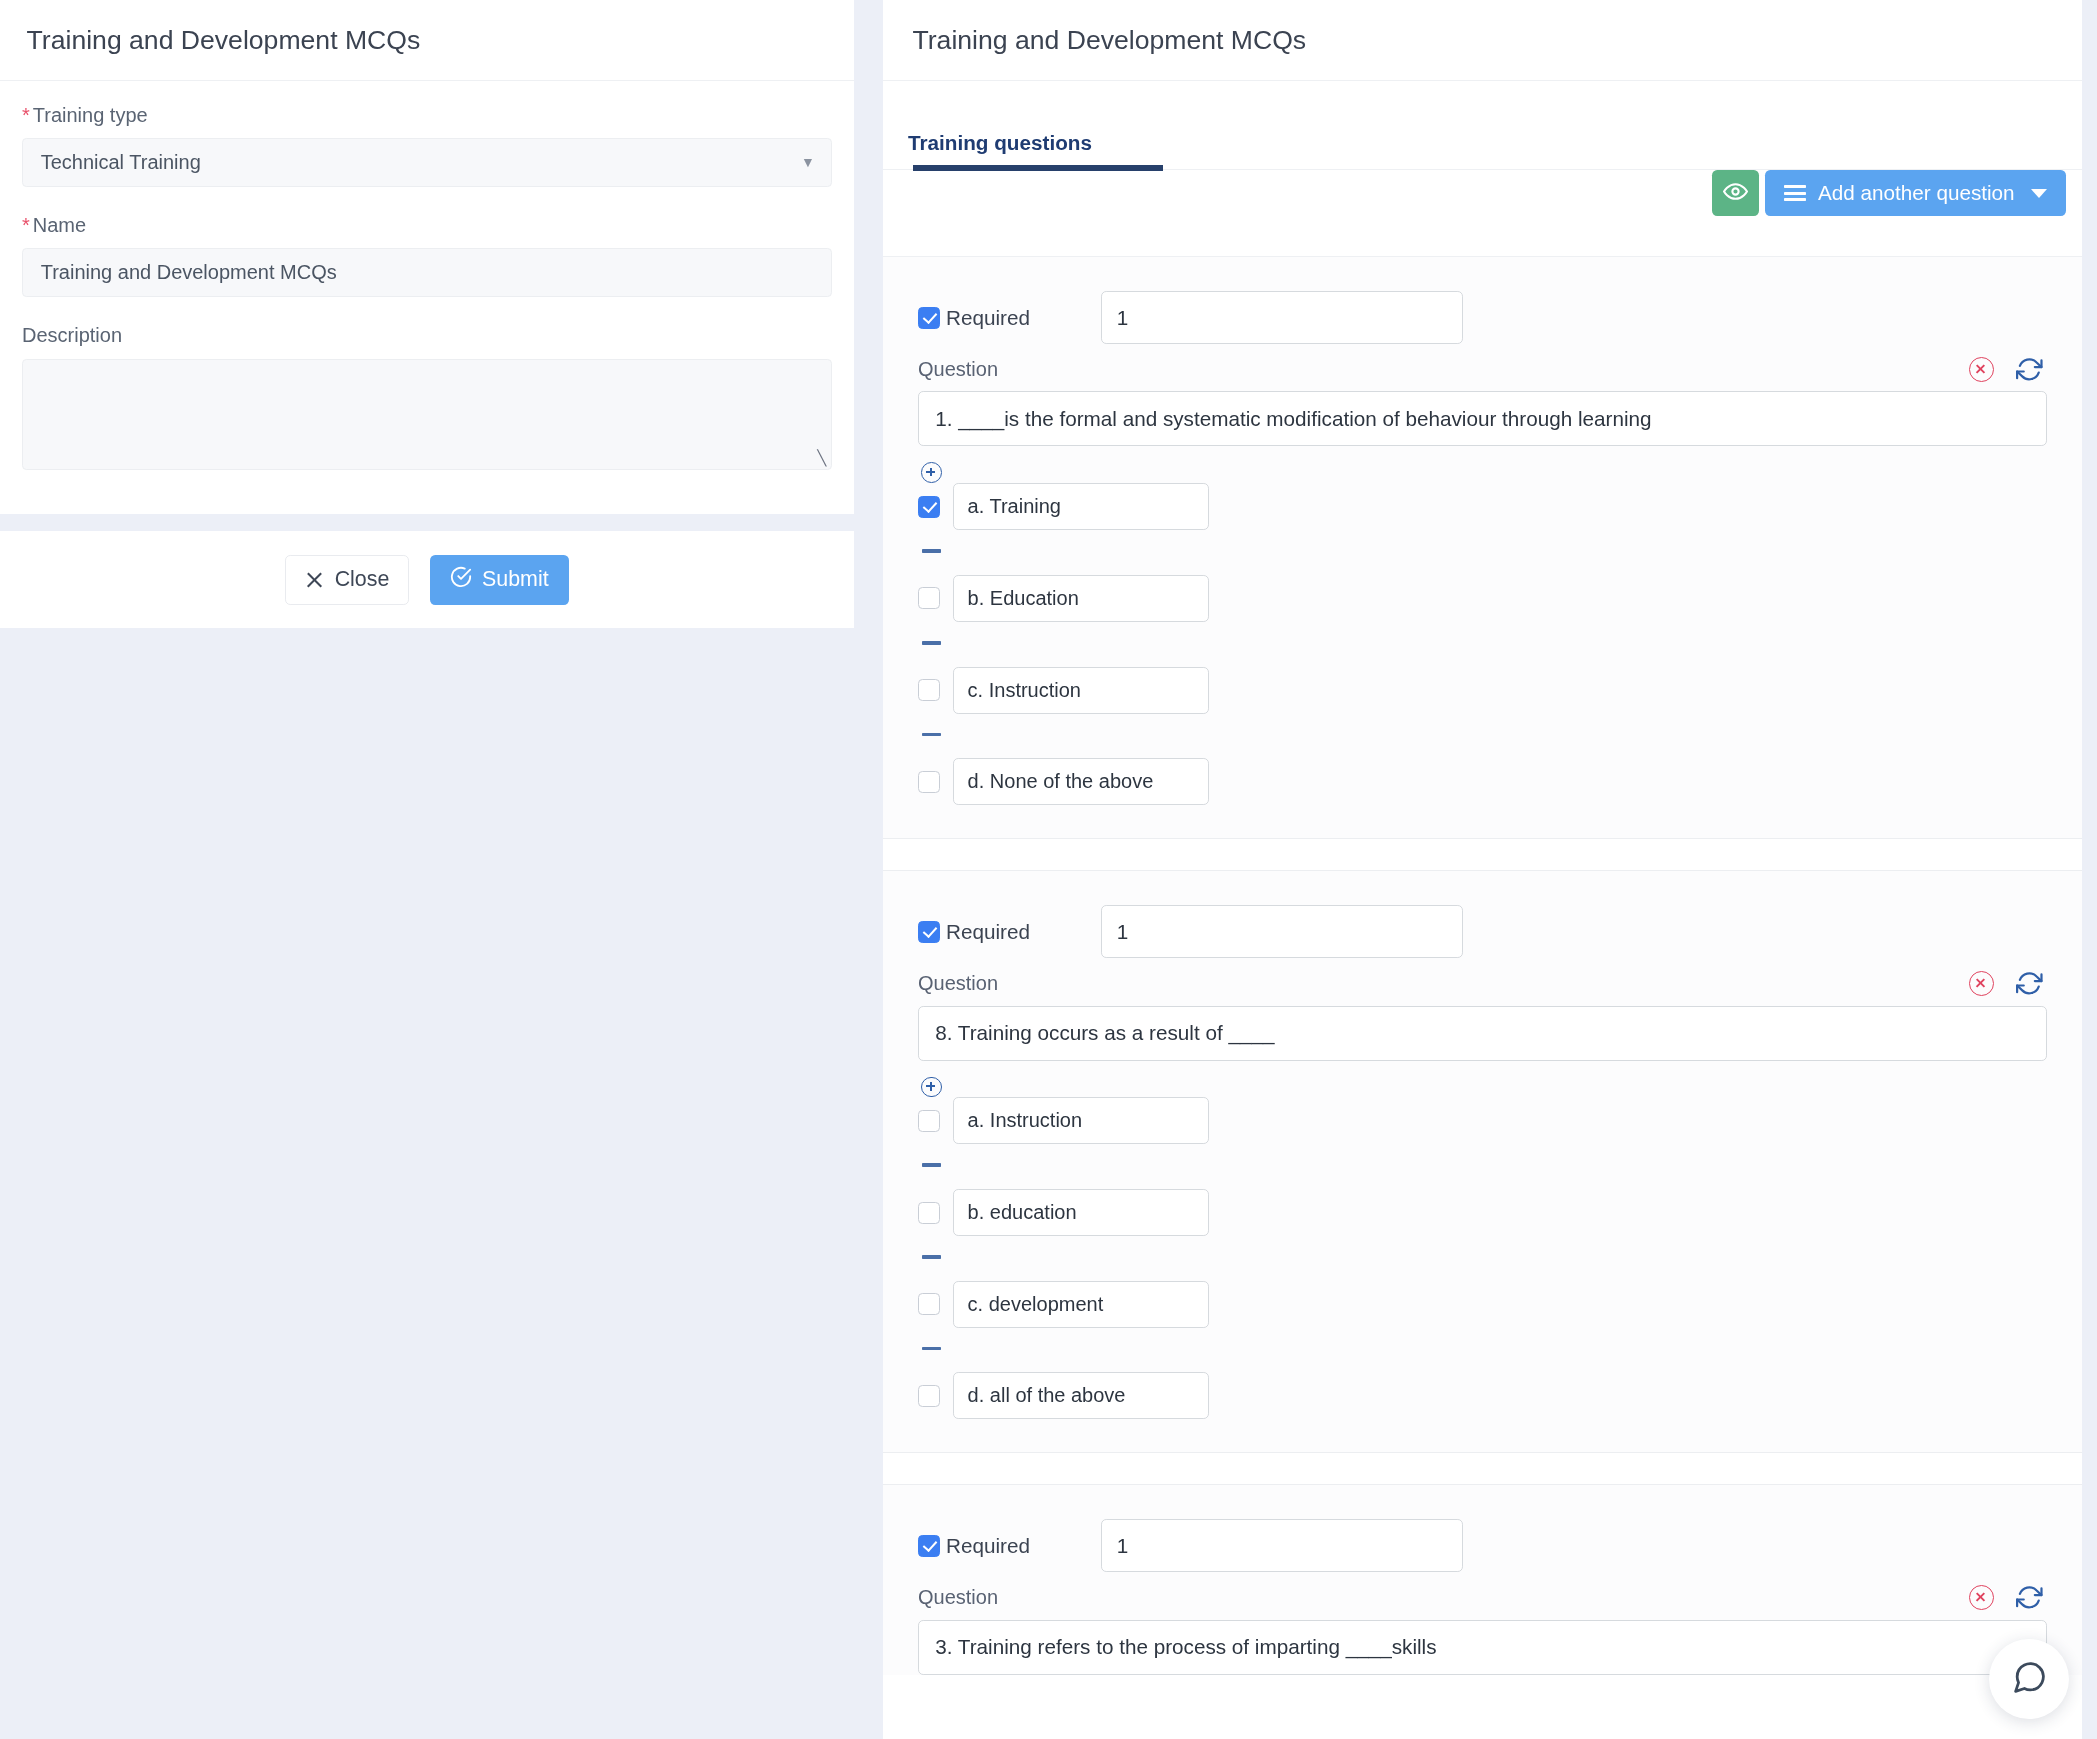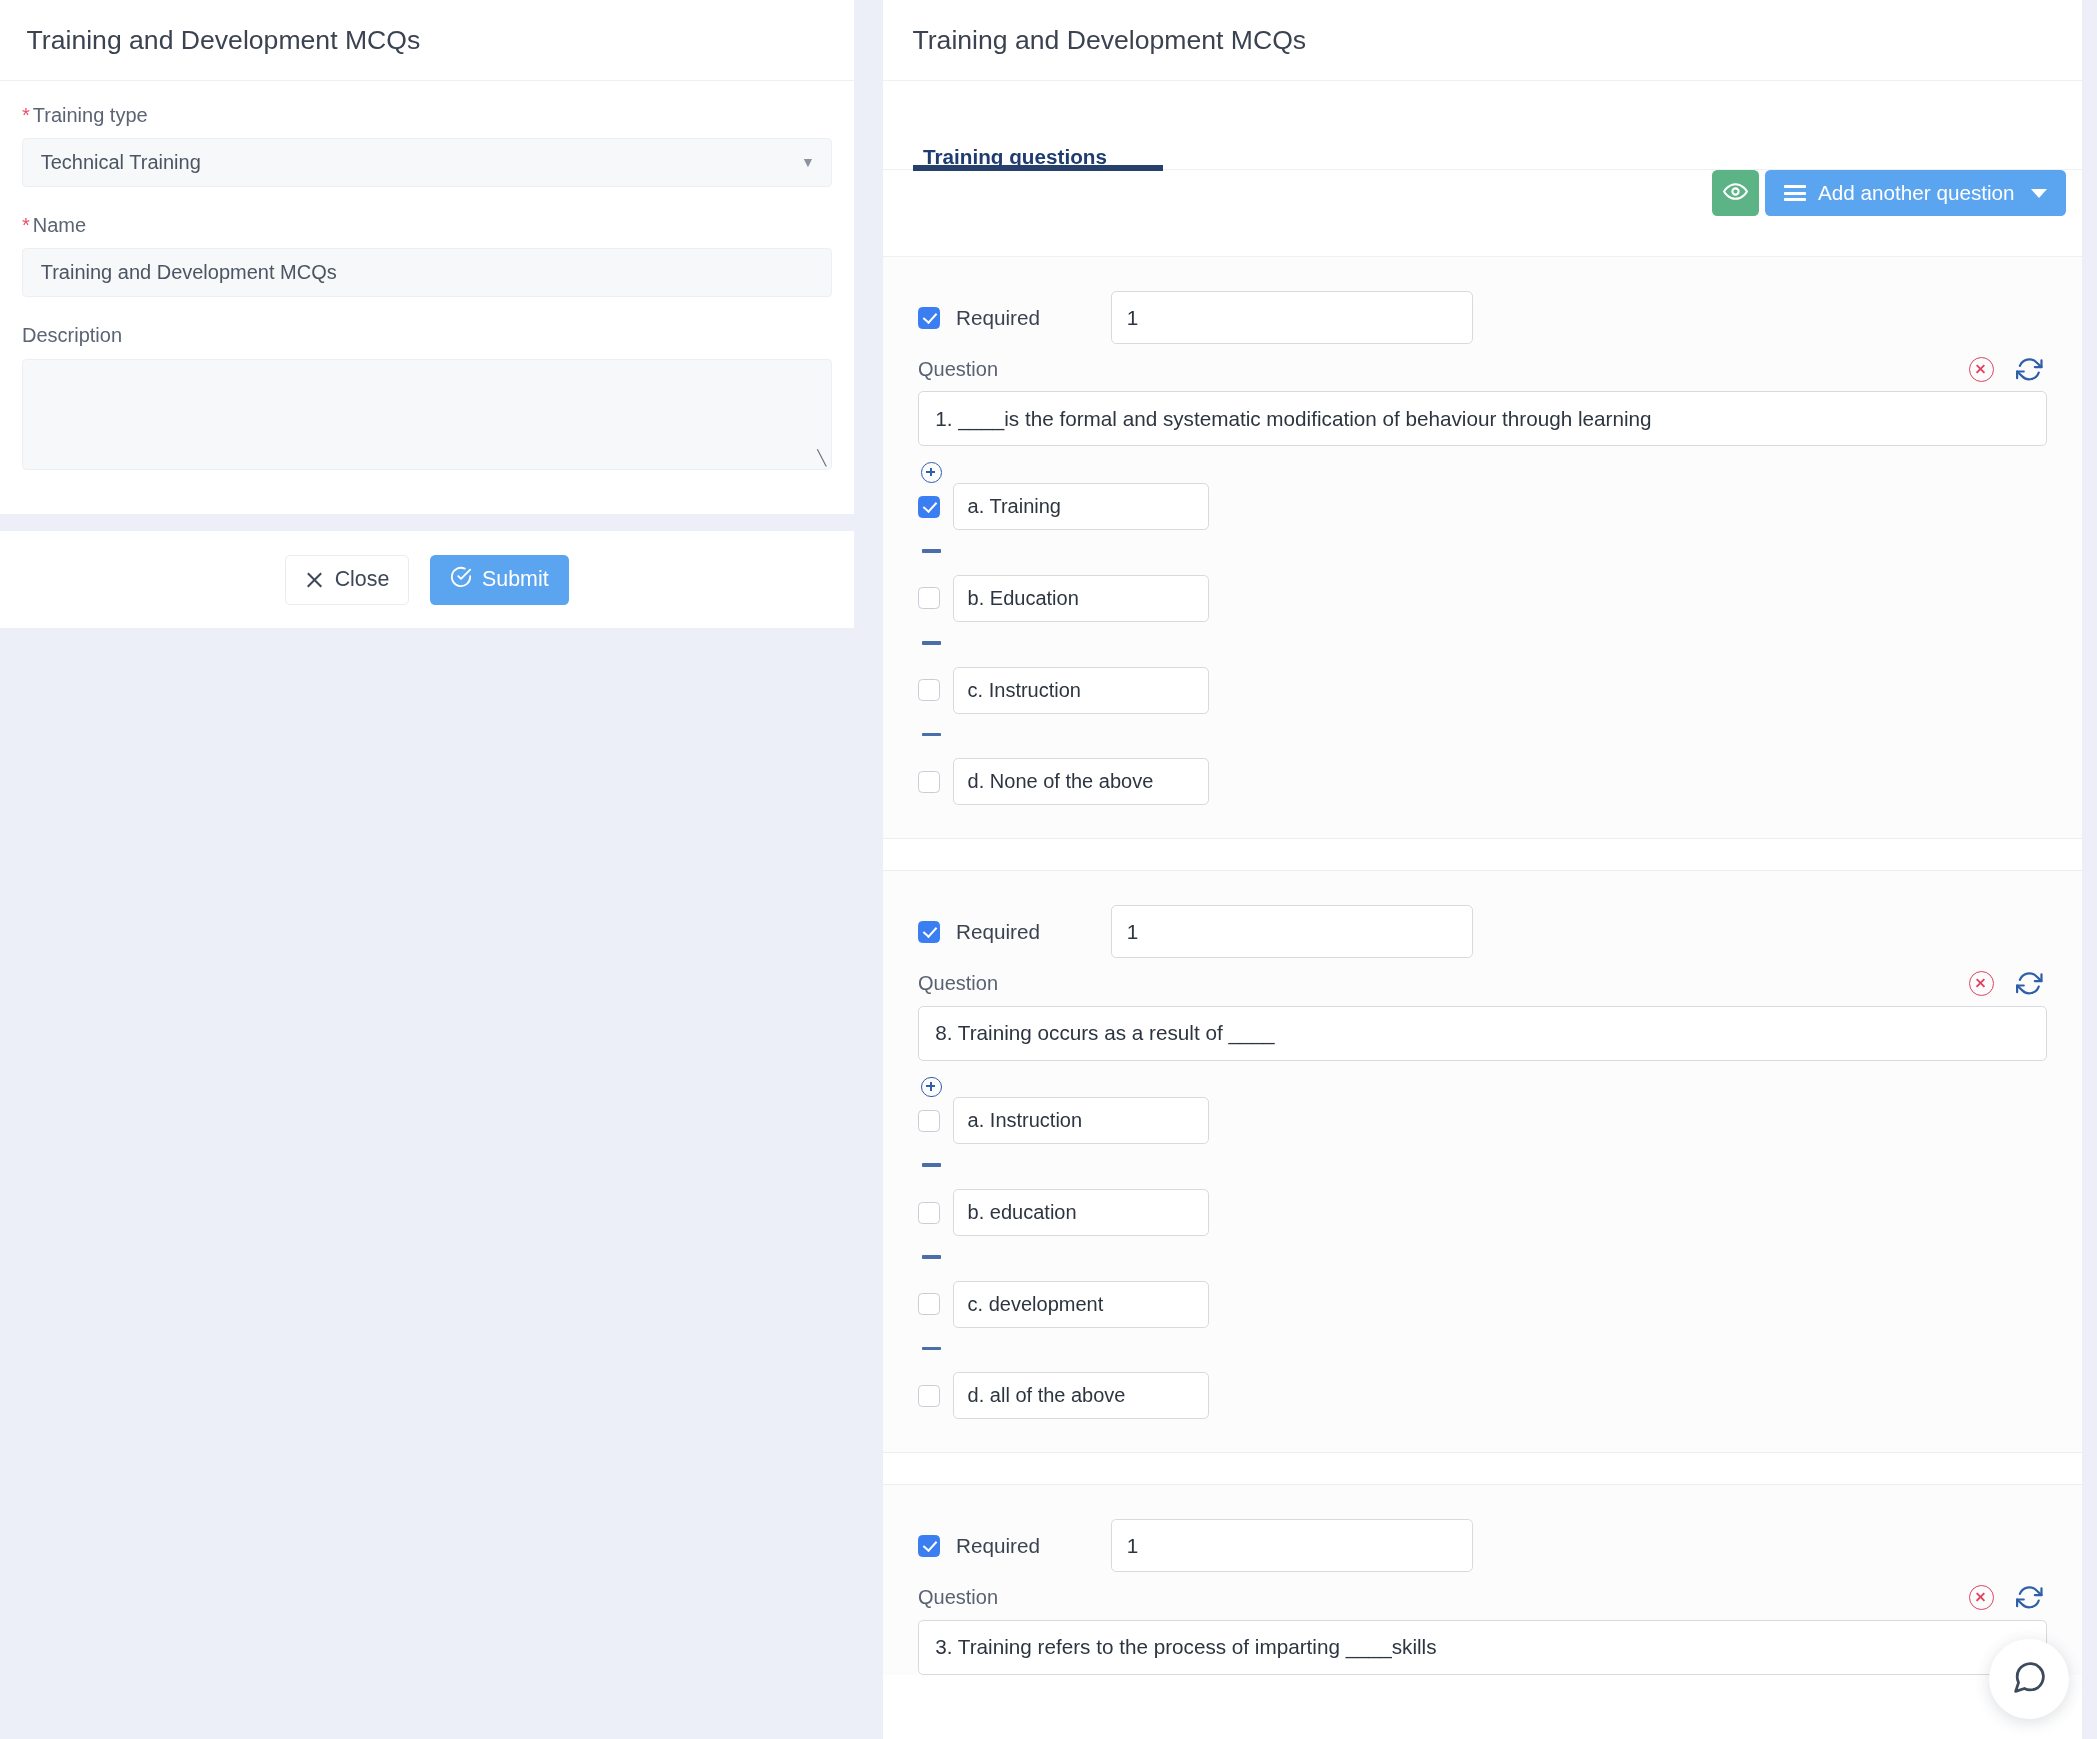--- a/index.html
+++ b/index.html
@@ -155,9 +155,9 @@
   }
   .tabbar {
     height: 89px;
-    padding: 0 40px;
-    display: flex;
-    align-items: flex-end;
+    padding: 0 25px;
+    display: flex;
+    align-items: center;
     border-bottom: 1.5px solid #eef0f3;
     position: relative;
   }

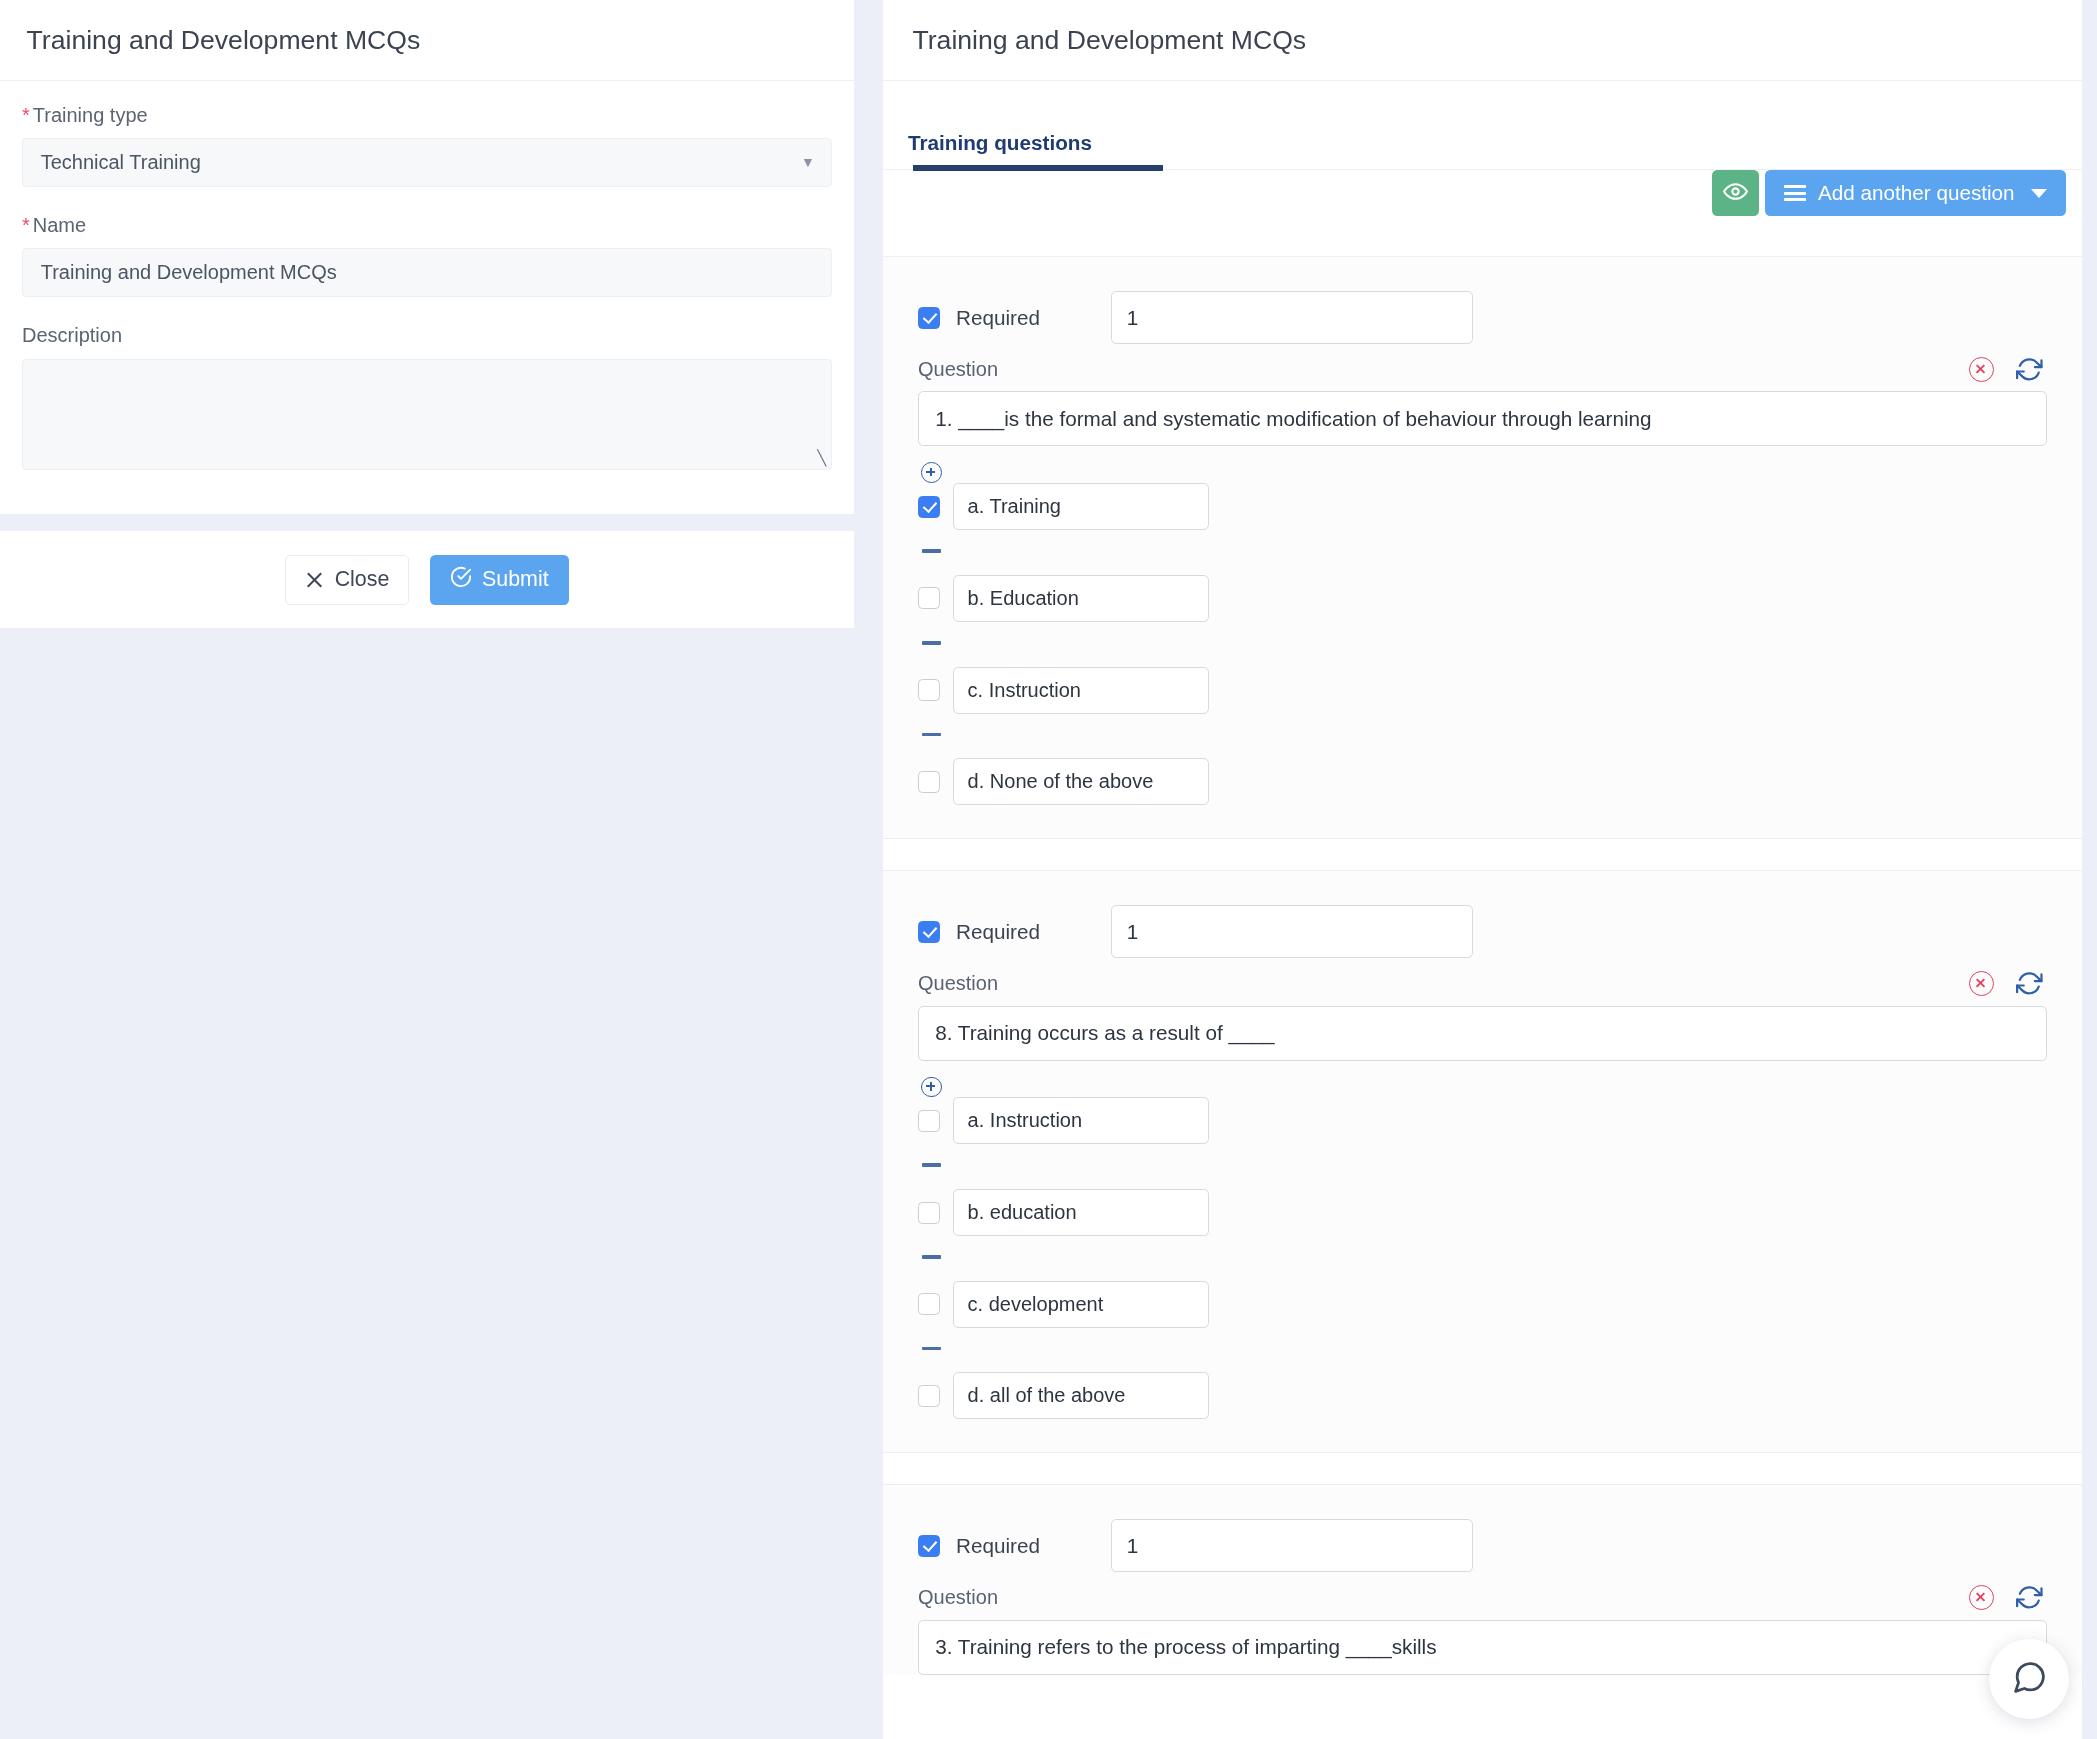--- a/index.html
+++ b/index.html
@@ -270,7 +270,7 @@
   .req-label {
     font-size: 20.7px;
     color: #3b4351;
-    margin-left: 16px;
+    margin-left: 6px;
   }
   .num-input {
     margin-left: 71px;

